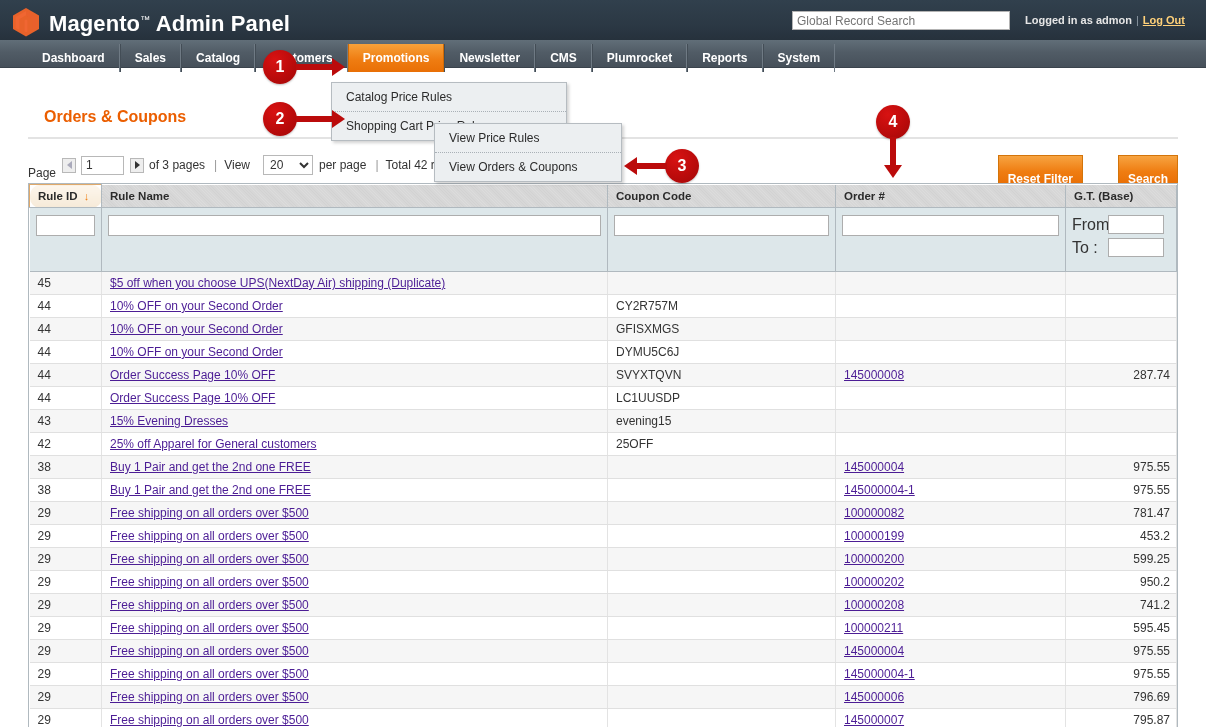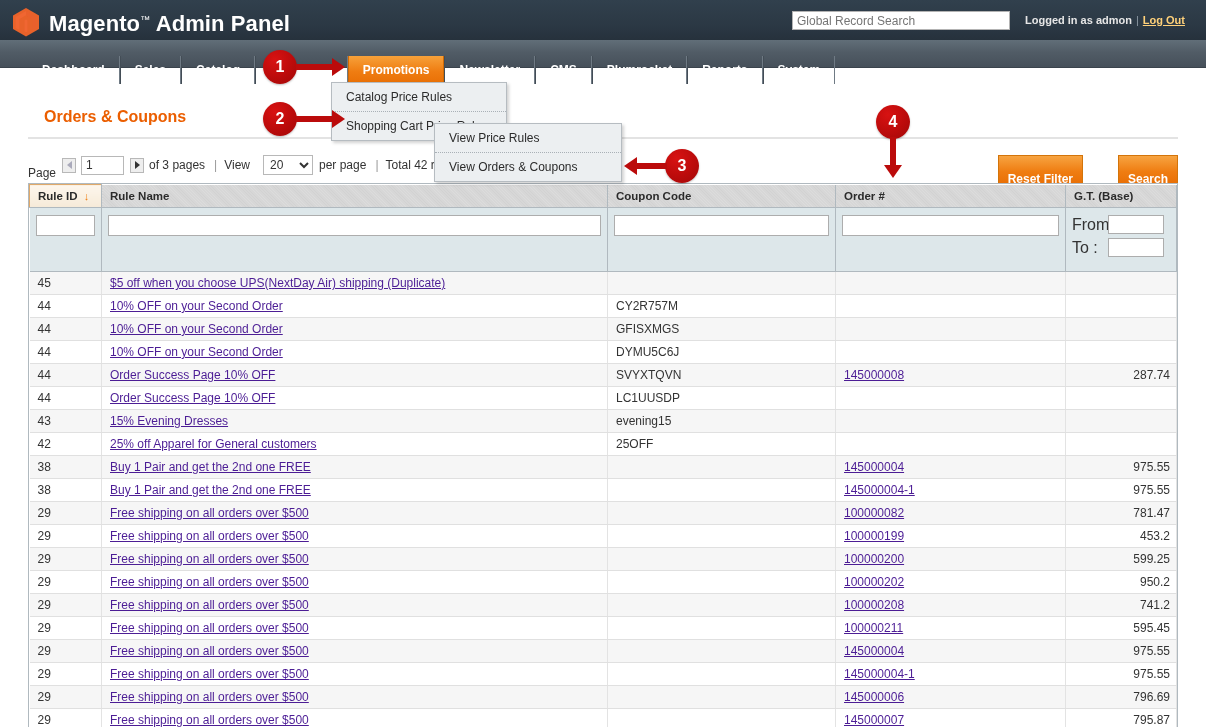--- a/index.html
+++ b/index.html
@@ -50,7 +50,7 @@
     background: linear-gradient(to bottom, #616e78 0%, #515c66 45%, #46505a 100%);
     border-bottom:1px solid #3a434c;
   }
-  .nav-items { position:absolute; left:28px; top:16px; height:28px; display:flex; }
+  .nav-items { position:absolute; left:28px; top:4px; height:28px; display:flex; }
   .nav-item {
     position:relative; height:28px; line-height:28px; padding:0 14px;
     color:#ffffff; font-size:12px; font-weight:bold; white-space:nowrap;

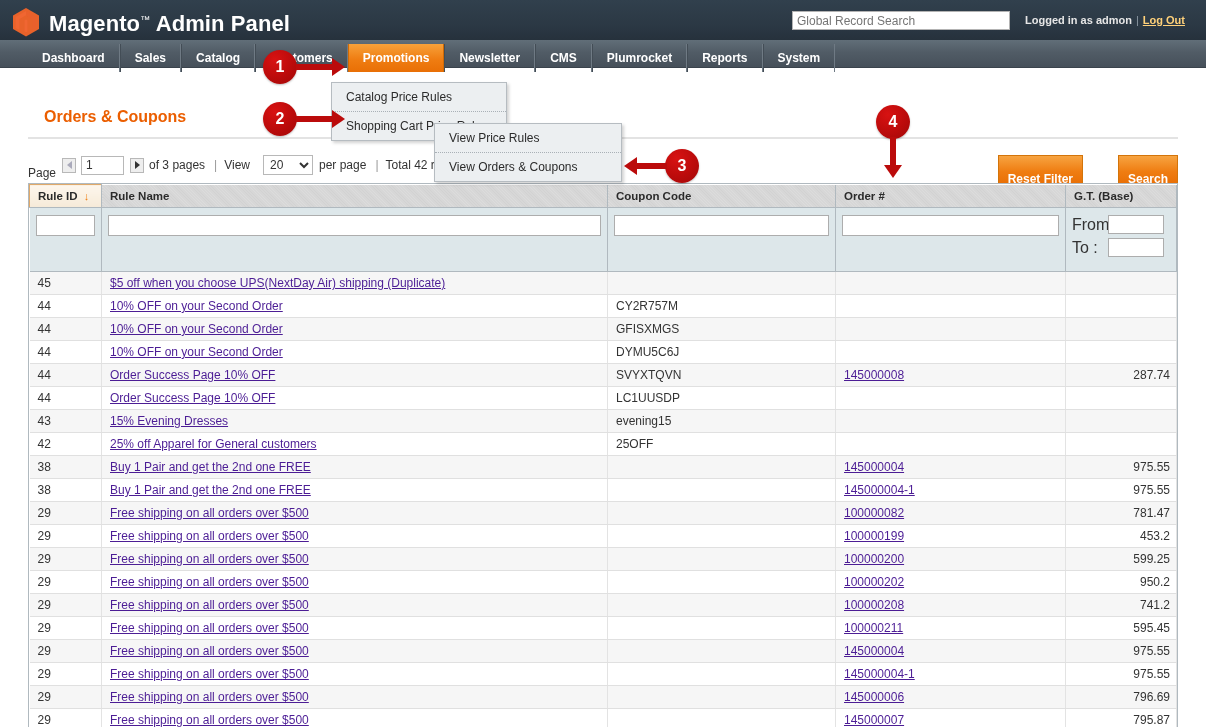--- a/index.html
+++ b/index.html
@@ -78,7 +78,7 @@
     white-space:nowrap; cursor:pointer; line-height:14px;
   }
   .menu-item + .menu-item { border-top:1px dotted #a9b0b6; }
-  .menu-panel.level1 { left:331px; top:82px; width:176px; }
+  .menu-panel.level1 { left:331px; top:82px; width:236px; }
   .menu-panel.level2 { left:434px; top:123px; width:188px; }
 
   

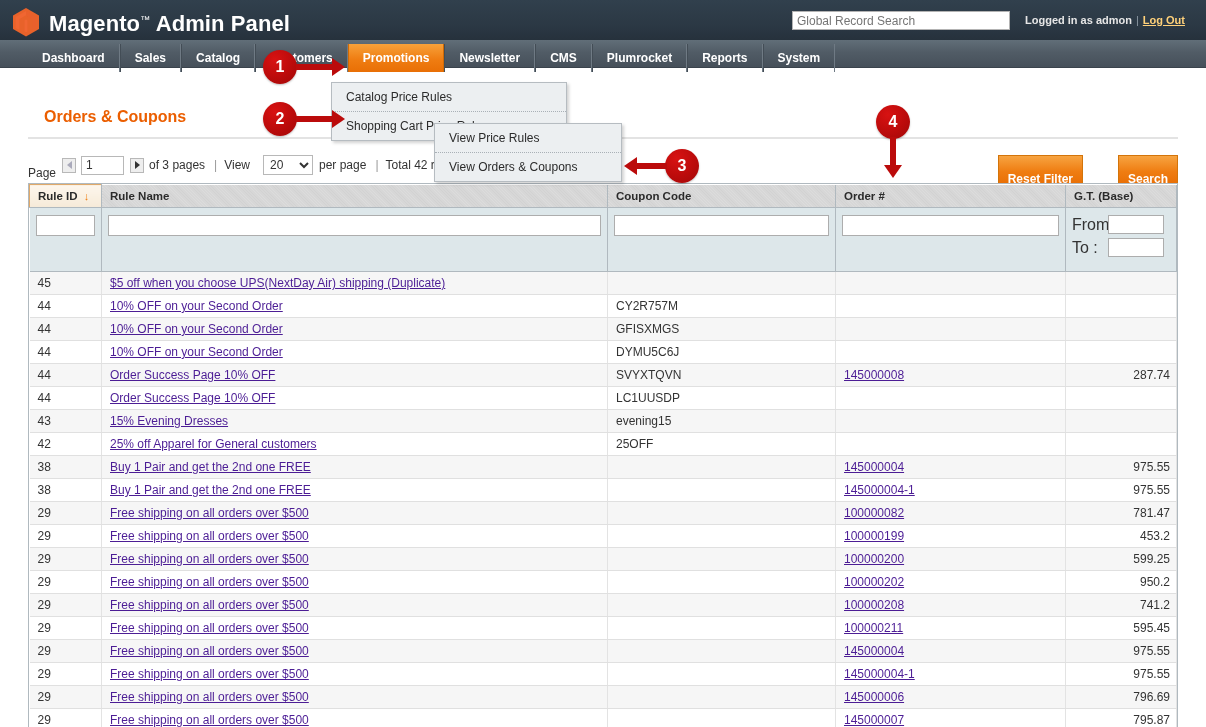--- a/index.html
+++ b/index.html
@@ -146,6 +146,7 @@
     background: linear-gradient(to bottom,#fdf6ec,#f6ead8);
     border-left:1px solid #e0a96a;
     border-top:1px solid #e0a96a;
+    border-radius:10px;
   }
   table.g th .sort-arrow { color:#ef7d12; font-weight:bold; margin-left:6px; font-size:11px; }
   tr.filter-row td {

